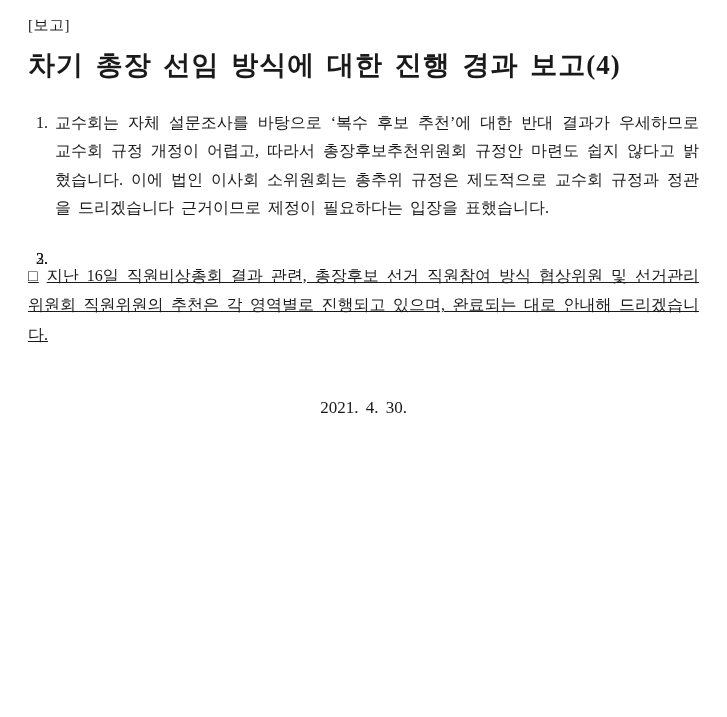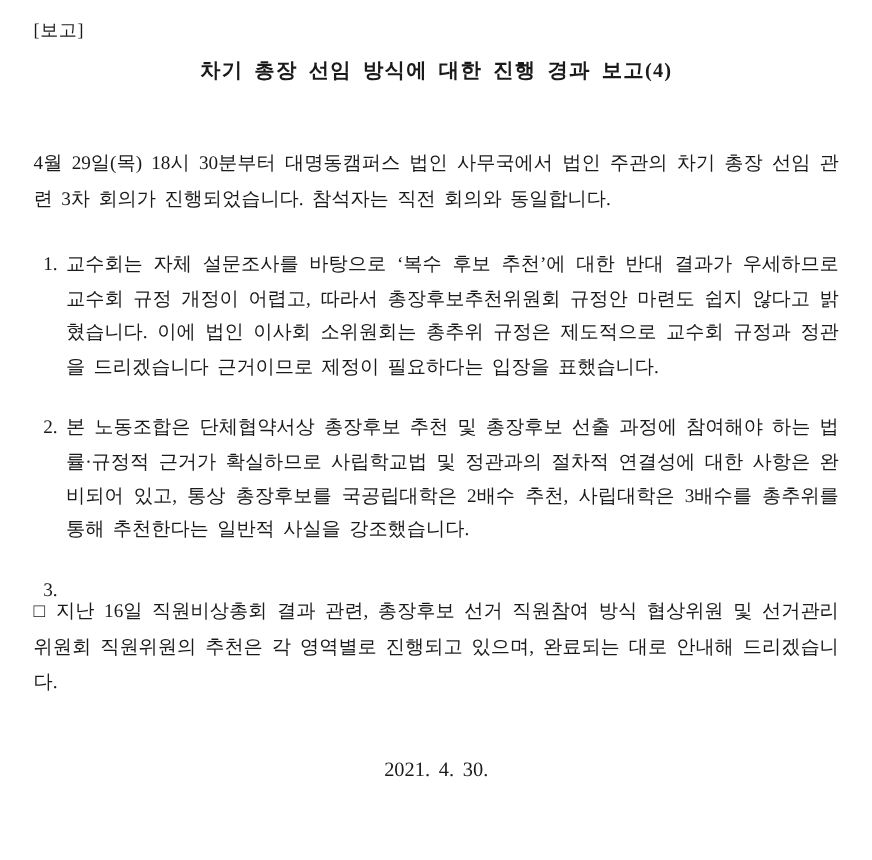--- a/index.html
+++ b/index.html
@@ -27,9 +27,9 @@
   }
   .doc-title {
     margin: 12px 0 0 0;
-    font-size: 17px;
+    font-size: 27px;
     font-weight: 600;
-    text-align: center;
+    text-align: left;
     letter-spacing: 1px;
     word-spacing: 4px;
   }

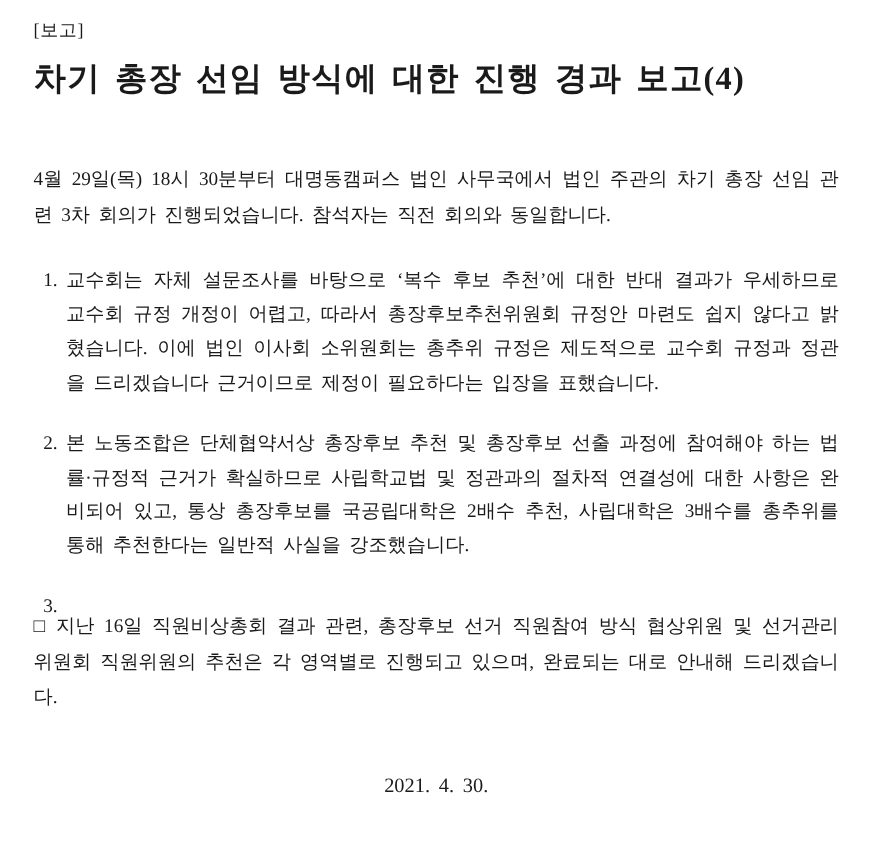--- a/index.html
+++ b/index.html
@@ -85,7 +85,6 @@
 
   <h1 class="doc-title">차기 총장 선임 방식에 대한 진행 경과 보고(4)</h1>
 
-  <p class="intro">4월 29일(목) 18시 30분부터 대명동캠퍼스 법인 사무국에서 법인 주관의 차기 총장 선임 관련 3차 회의가 진행되었습니다. 참석자는 직전 회의와 동일합니다.</p>
 
   <ol class="items">
     <li class="item">

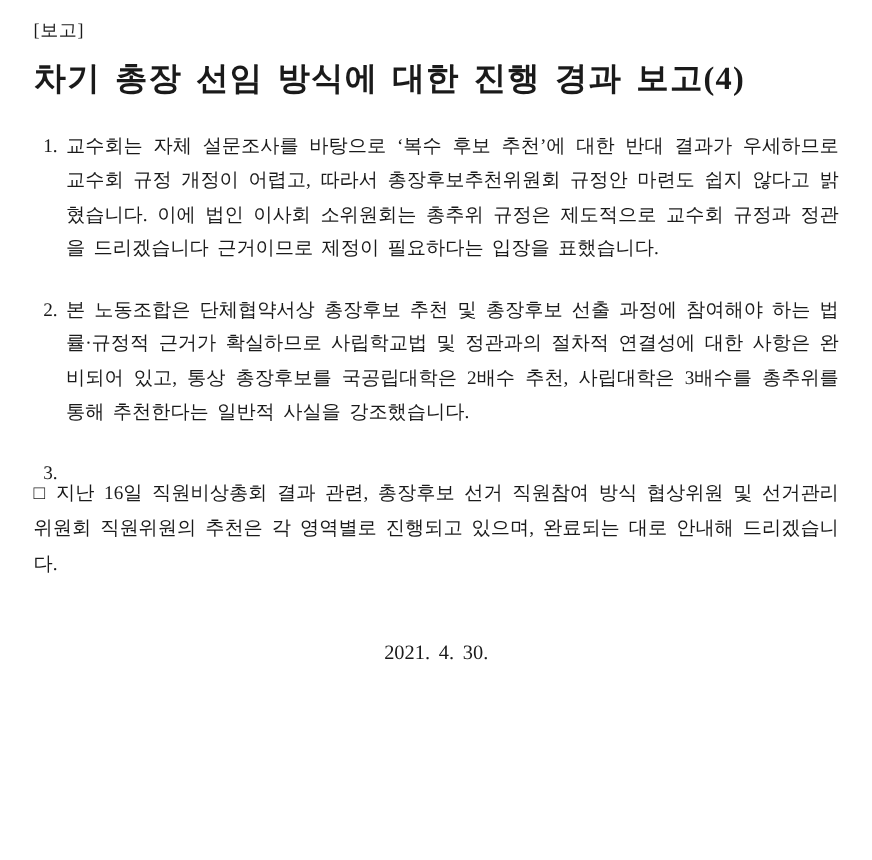--- a/index.html
+++ b/index.html
@@ -93,7 +93,6 @@
     </li>
     <li class="item">
       <span class="num">2.</span>
-      <span class="item-text">본 노동조합은 단체협약서상 총장후보 추천 및 총장후보 선출 과정에 참여해야 하는 법률·규정적 근거가 확실하므로 사립학교법 및 정관과의 절차적 연결성에 대한 사항은 완비되어 있고, 통상 총장후보를 국공립대학은 2배수 추천, 사립대학은 3배수를 총추위를 통해 추천한다는 일반적 사실을 강조했습니다.</span>
     </li>
     <li class="item">
       <span class="num">3.</span>

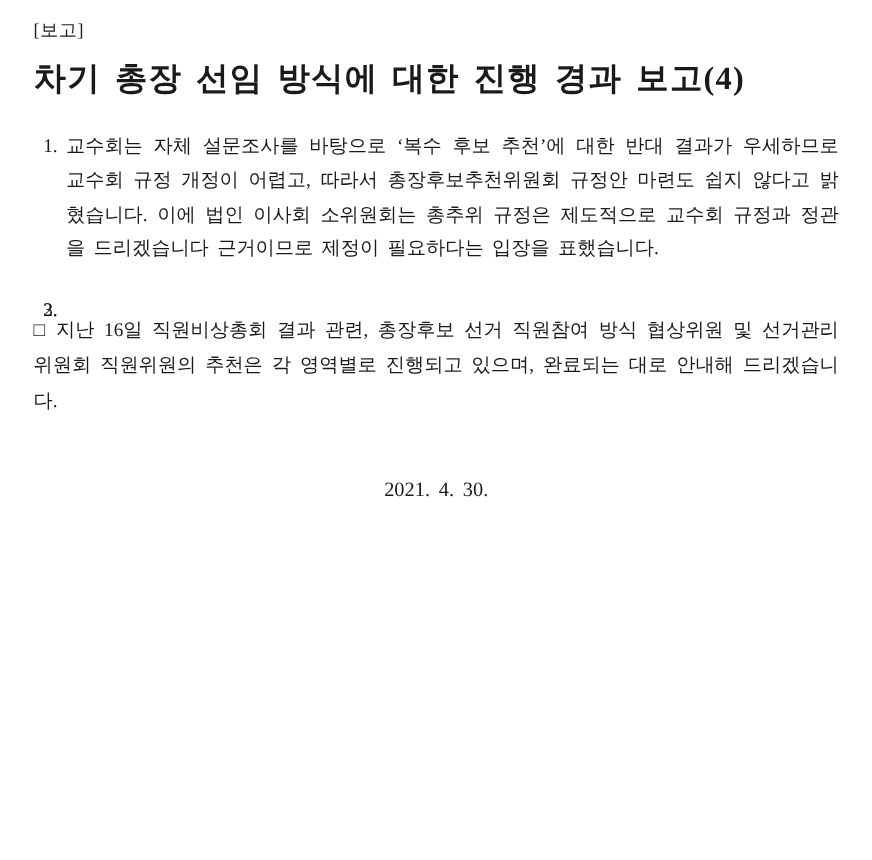--- a/index.html
+++ b/index.html
@@ -65,6 +65,7 @@
     line-height: 1.85;
     text-align: justify;
     word-spacing: 3px;
+    text-decoration: underline;
   }
   .notice .bullet {
     margin-right: 8px;

